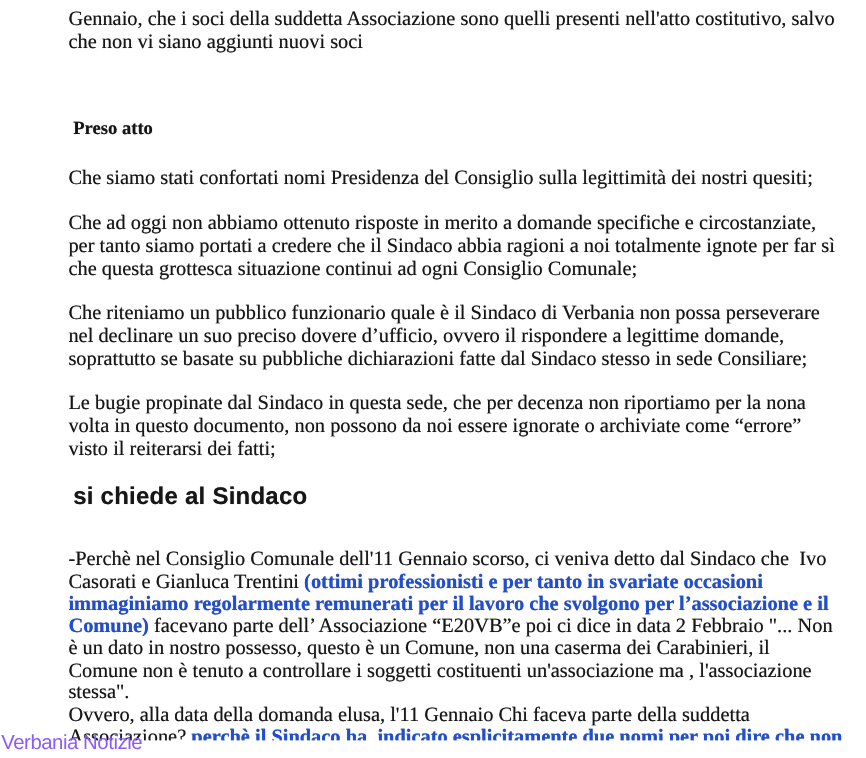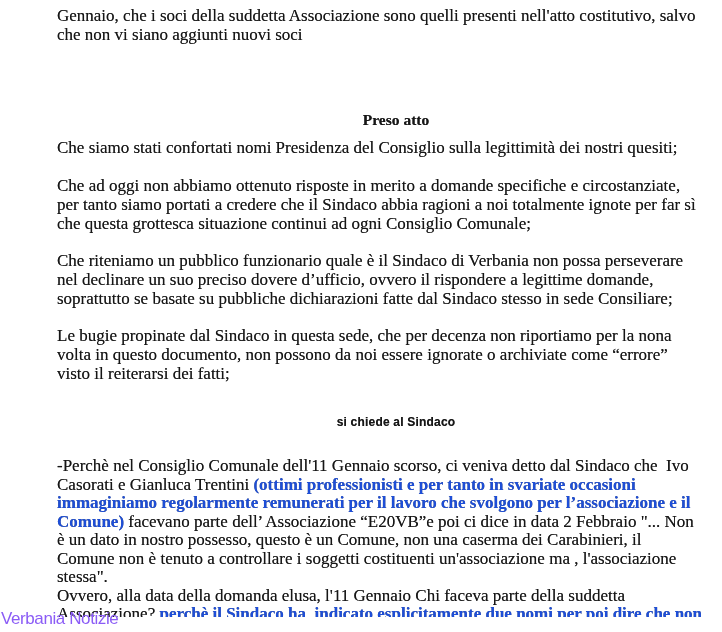--- a/index.html
+++ b/index.html
@@ -29,8 +29,7 @@
   .heading {
     position: absolute;
     left: 57px; width: 646px;
-    margin: 16px;
-    text-align: center;
+    margin: 4px;
     font-size: 15.5px;
     font-weight: bold;
   }

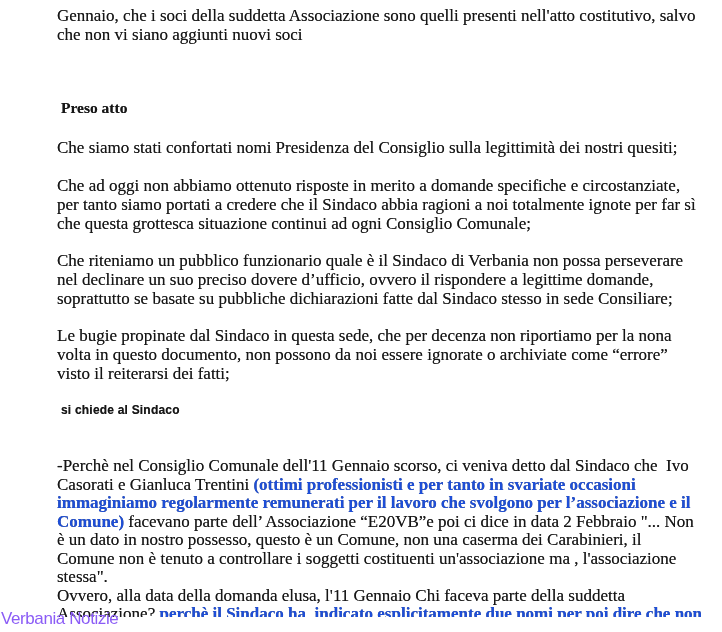--- a/index.html
+++ b/index.html
@@ -35,7 +35,7 @@
   }
   .heading.sans {
     font-family: "Liberation Sans", "DejaVu Sans", sans-serif;
-    font-size: 12px;
+    font-size: 20px;
     letter-spacing: 0.2px;
   }
   .b { font-weight: bold; color: #1d4ed8; }

